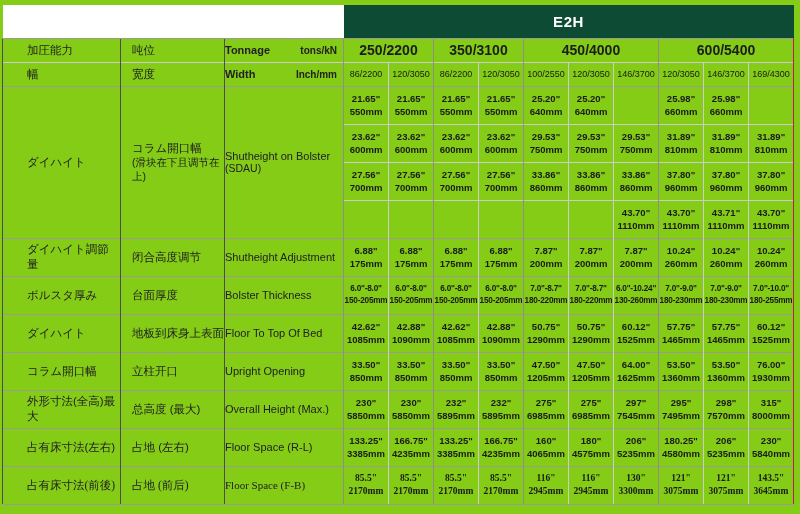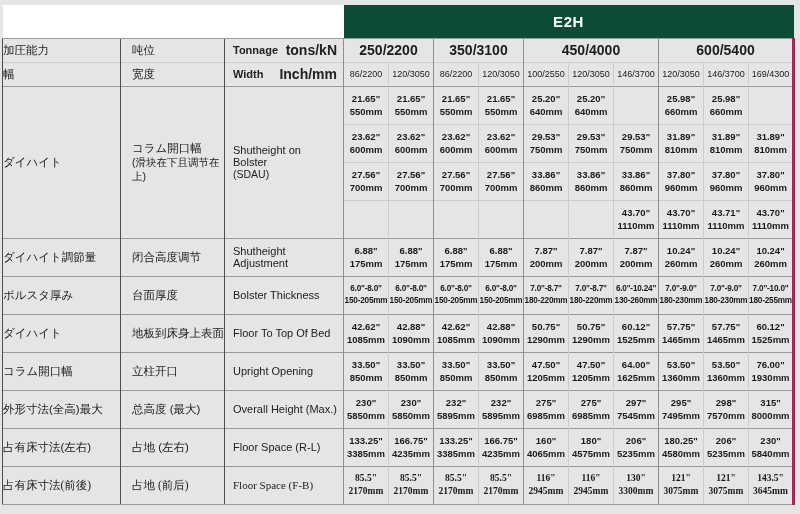--- a/index.html
+++ b/index.html
@@ -4,7 +4,7 @@
 <style>
   html,body { margin:0; padding:0; background:#ffffff; }
   .sheet {
-    position:relative; width:800px; height:514px; background:#e5e5e5; overflow:hidden;
+    position:relative; width:800px; height:514px; background:#84cc16; overflow:hidden;
     font-family:"Liberation Sans","DejaVu Sans",sans-serif; color:#1c1c1c;
   }
   table.spec {

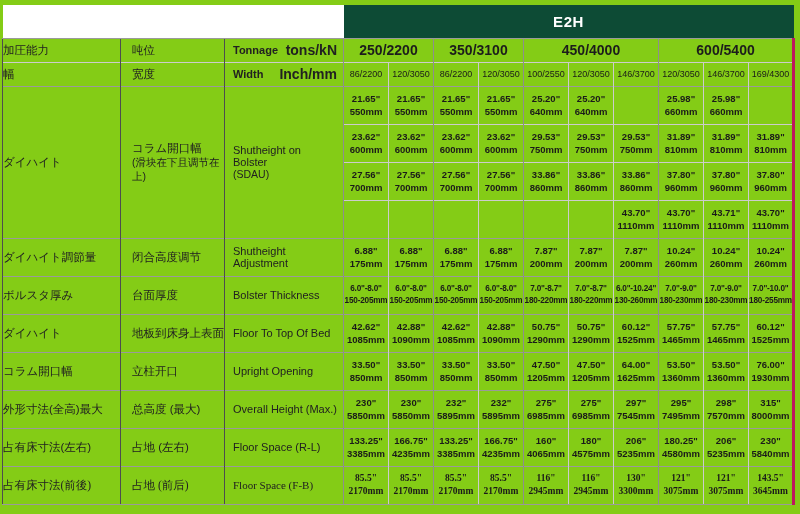--- a/index.html
+++ b/index.html
@@ -16,7 +16,7 @@
   .spacer { border:none; background:#ffffff; }
   .model-hd { color:#ffffff; font-weight:bold; font-size:15px; text-align:center; letter-spacing:.6px; }
   .lab { border-left:1px solid #4d4d4f; color:#212121; text-align:left; }
-  .jp  { font-size:11.5px; padding-left:0; }
+  .jp  { font-size:11.5px; padding-left:24px; }
   .cn  { font-size:11.5px; padding-left:11px; }
   .en  { font-size:11px; padding-left:8px; padding-right:6px; }
   .cn2, .en2 { font-size:10.5px; }

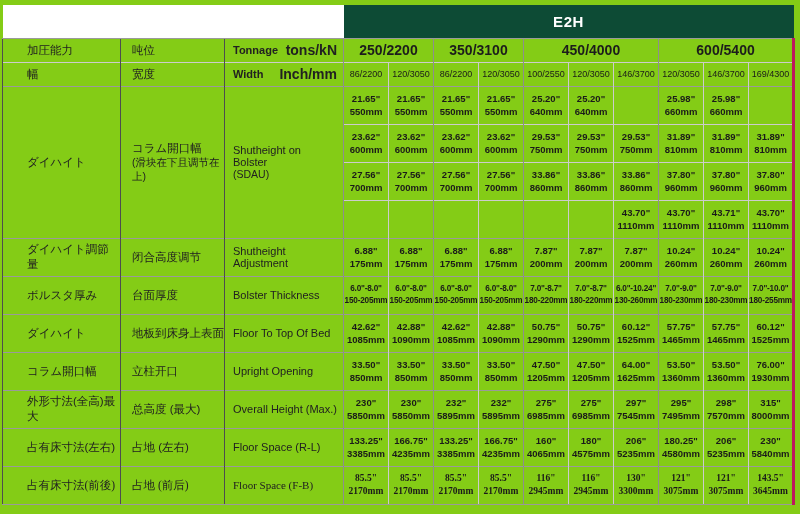--- a/index.html
+++ b/index.html
@@ -18,7 +18,7 @@
   .lab { border-left:1px solid #4d4d4f; color:#212121; text-align:left; }
   .jp  { font-size:11.5px; padding-left:24px; }
   .cn  { font-size:11.5px; padding-left:11px; }
-  .en  { font-size:11px; padding-left:8px; padding-right:6px; }
+  .en  { font-size:11px; padding-right:6px; }
   .cn2, .en2 { font-size:10.5px; }
   .t-dark { border-top:1px solid #9a9a9a; }
   .t-light { border-top:1px solid #cccccc; }

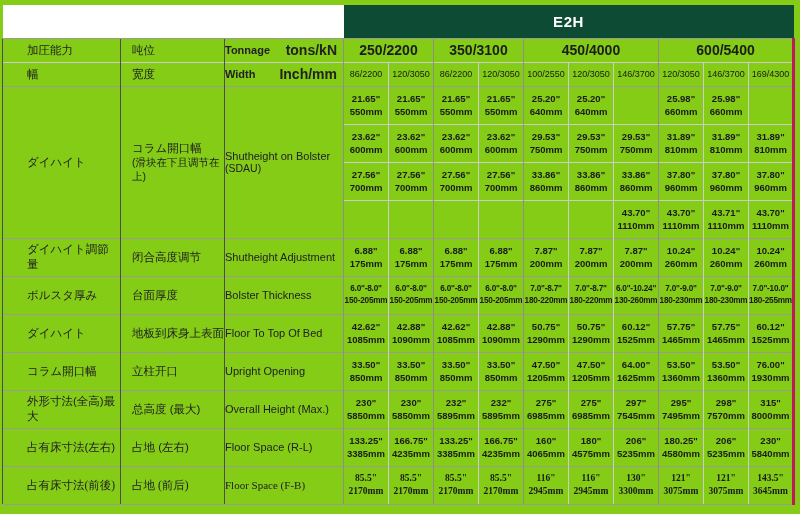--- a/index.html
+++ b/index.html
@@ -32,7 +32,7 @@
   .sm .vin, .sm .vmm { font-size:8.2px; line-height:12px; letter-spacing:-.2px; }
   .enrow { display:flex; justify-content:space-between; align-items:center; }
   .enb { font-weight:bold; font-size:11px; }
-  .unit { font-weight:bold; font-size:14px; }
+  .unit { font-weight:bold; font-size:10px; }
 </style>
 </head>
 <body>

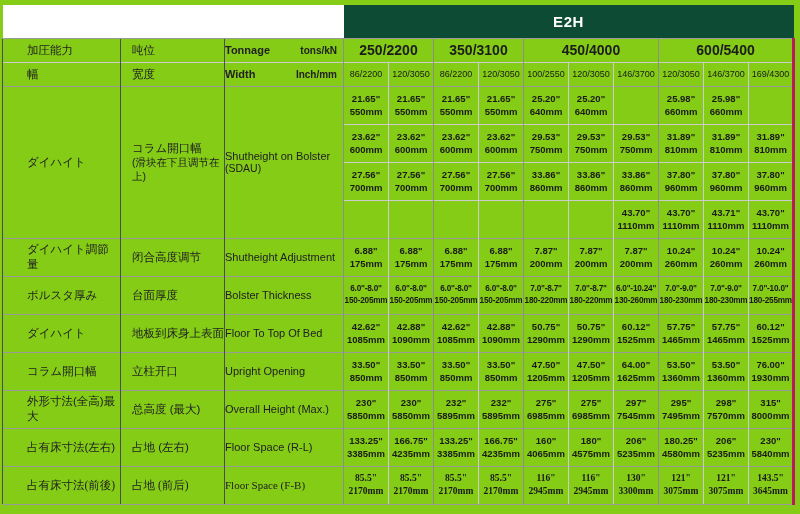--- a/index.html
+++ b/index.html
@@ -25,7 +25,7 @@
   .bb { border-bottom:1px solid #9a9a9a;font-family:Liberation Serif, serif; }
   .dc { border-left:1px solid #cccccc; text-align:center; color:#1a1a1a; }
   .dc.dk { border-left-color:#8e8e8e; }
-  .end { border-right:3px solid #be185d; }
+  .end { border-right:1px solid #be185d; }
   .tgrp { font-weight:bold; font-size:14px; border-left:1px solid #8e8e8e; text-align:center; }
   .wcell { font-weight:normal; font-size:9px; }
   .vin, .vmm { font-weight:bold; font-size:9.5px; line-height:13px; }

